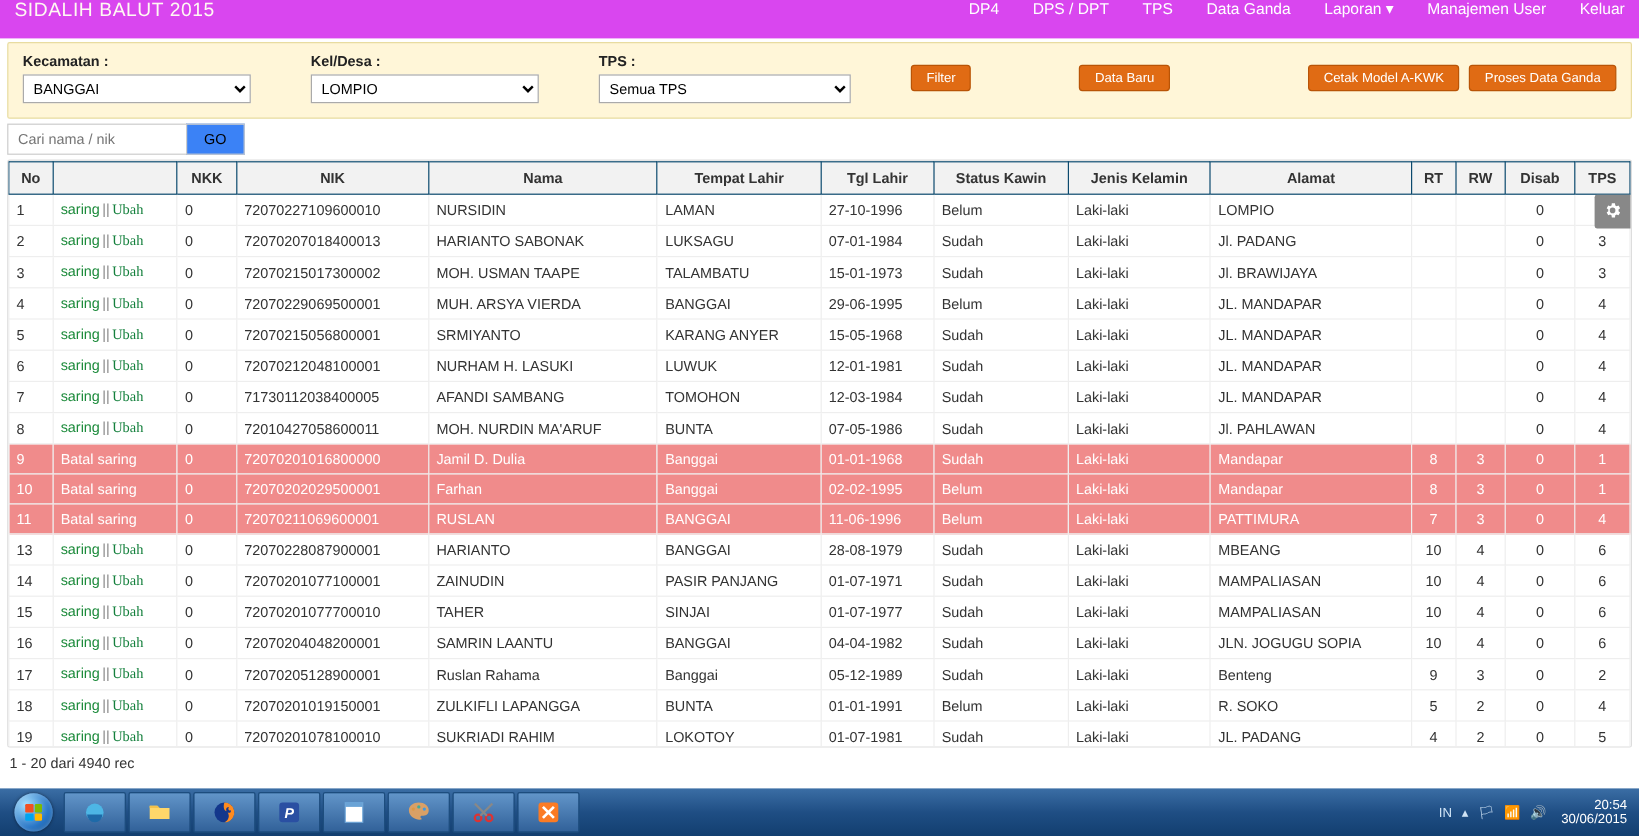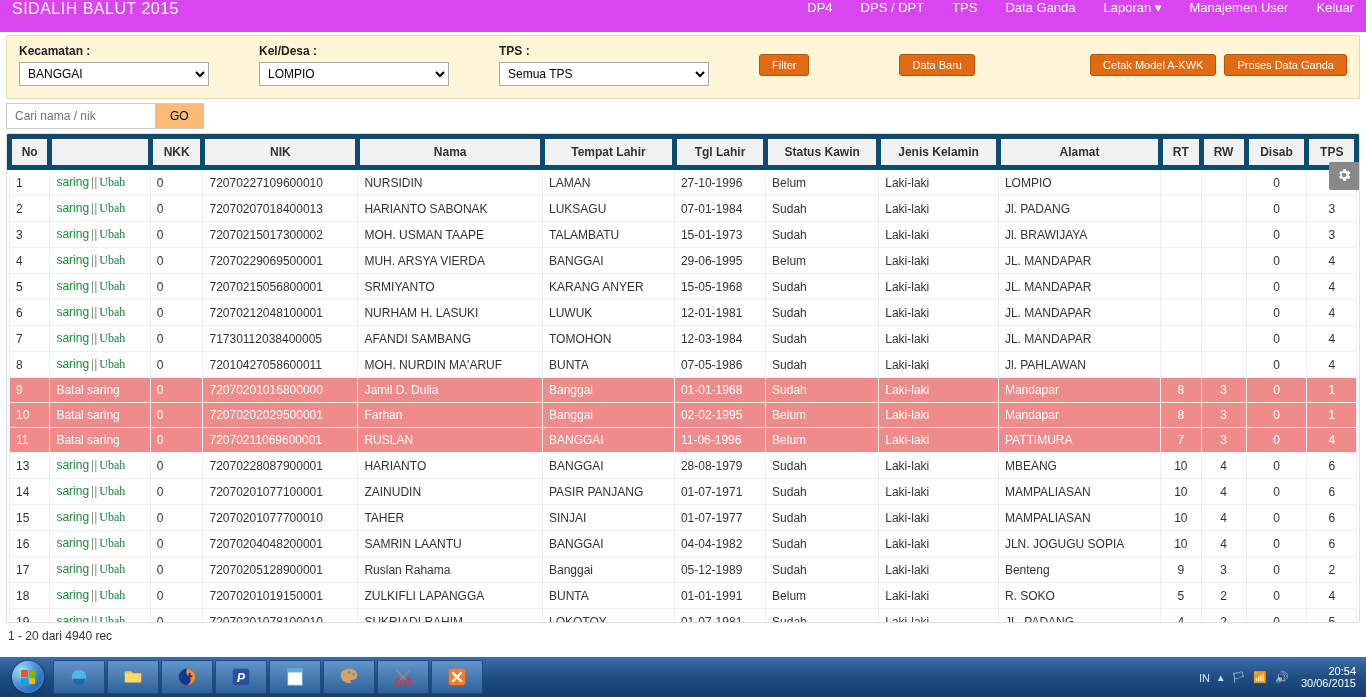--- a/index.html
+++ b/index.html
@@ -15,7 +15,7 @@
   .actions-right { margin-left:auto; display:flex; gap:8px;}
   .searchbar { margin:4px 6px; display:flex; align-items:center;}
   .searchbar input { height:26px; border:1px solid #ccc; padding:0 8px; font-size:12px; width:150px; color:#6d28d9;}
-  .searchbar button { height:26px; border:1px solid #ccc; background:#fdba74; padding:0 14px; font-size:12px; margin-left:-1px; cursor:pointer;}
+  .searchbar button { height:26px; border:1px solid #ccc; background:#3b82f6; padding:0 14px; font-size:12px; margin-left:-1px; cursor:pointer;}
   .tablewrap { margin:0 6px; border:1px solid #ddd; border-radius:2px; overflow:auto; height:490px; position:relative;}
   table { border-collapse: collapse; width: 100%; font-size:12px;}
   thead th { background:#f2f2f2; border:5px solid #0c4a6e; padding:6px 6px; text-align:center; font-weight:700; white-space:nowrap;}

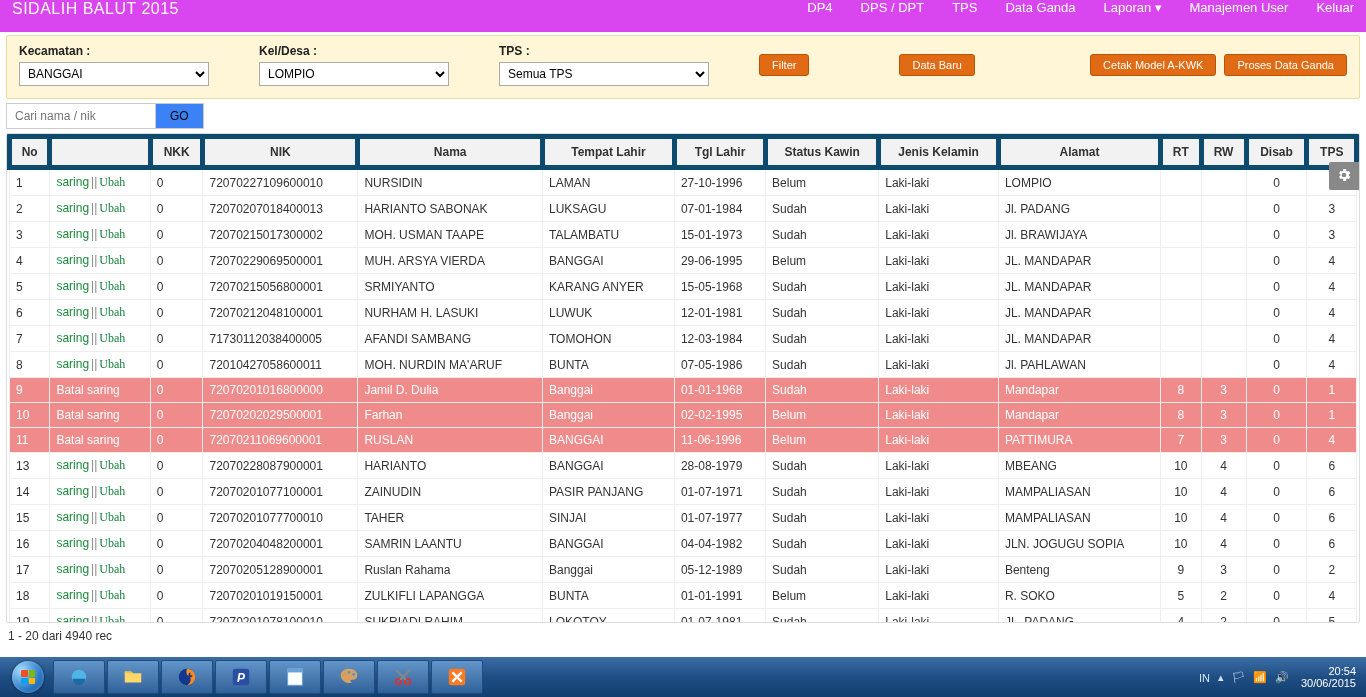--- a/index.html
+++ b/index.html
@@ -18,7 +18,7 @@
   .searchbar button { height:26px; border:1px solid #ccc; background:#3b82f6; padding:0 14px; font-size:12px; margin-left:-1px; cursor:pointer;}
   .tablewrap { margin:0 6px; border:1px solid #ddd; border-radius:2px; overflow:auto; height:490px; position:relative;}
   table { border-collapse: collapse; width: 100%; font-size:12px;}
-  thead th { background:#f2f2f2; border:5px solid #0c4a6e; padding:6px 6px; text-align:center; font-weight:700; white-space:nowrap;}
+  thead th { background:#f2f2f2; border:1px solid #0c4a6e; padding:6px 6px; text-align:center; font-weight:700; white-space:nowrap;}
   tbody td { border:1px solid #eee; padding:5px 6px; white-space:nowrap;}
   tbody tr.hl { background:#f08b8b; color:#fff;}
   tbody tr.hl a { color:#fff;}

